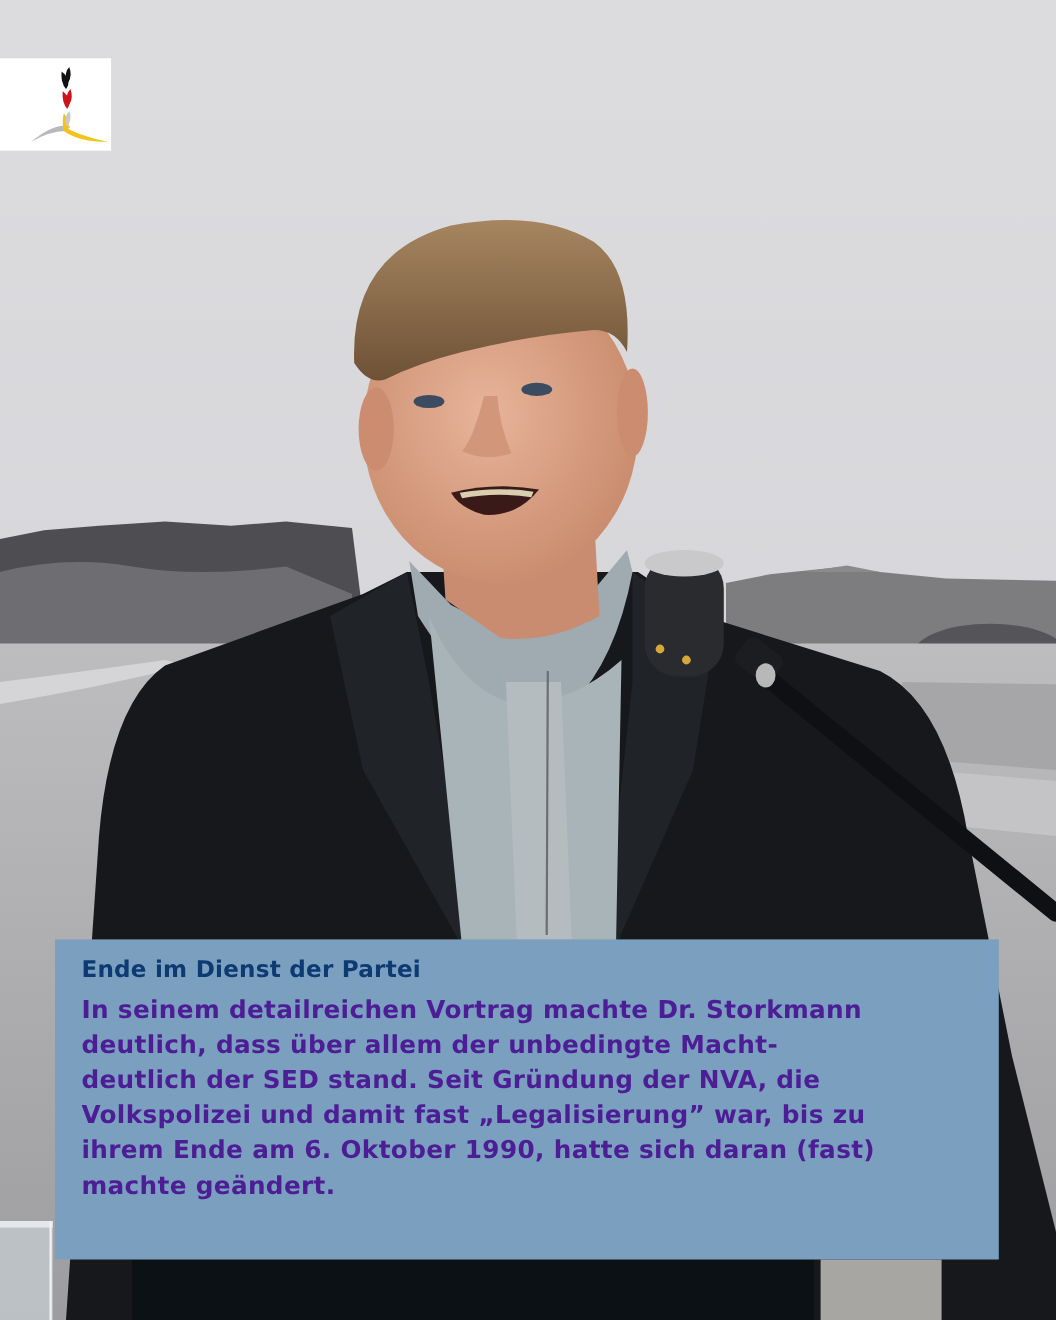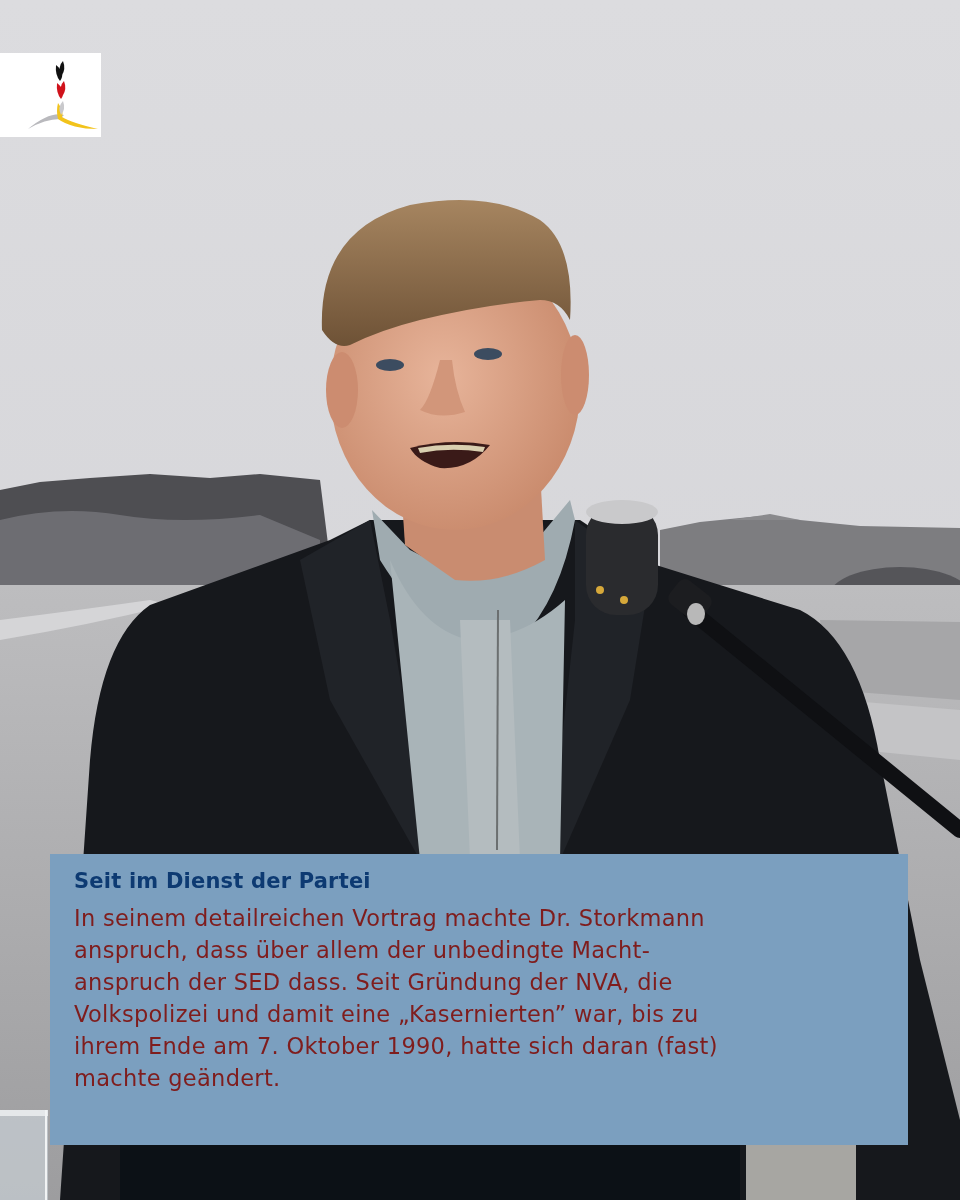--- a/index.html
+++ b/index.html
@@ -126,7 +126,7 @@
 </div>
 
 <div class="caption">
-  <h2 class="caption-title">Seit im Dienst der Partei</h2>
+  <h2 class="caption-title">Ende im Dienst der Partei</h2>
   <p class="caption-body">
     <span class="caption-line">In seinem detailreichen Vortrag machte Dr. Storkmann</span>
     <span class="caption-line">anspruch, dass über allem der unbedingte Macht-</span>

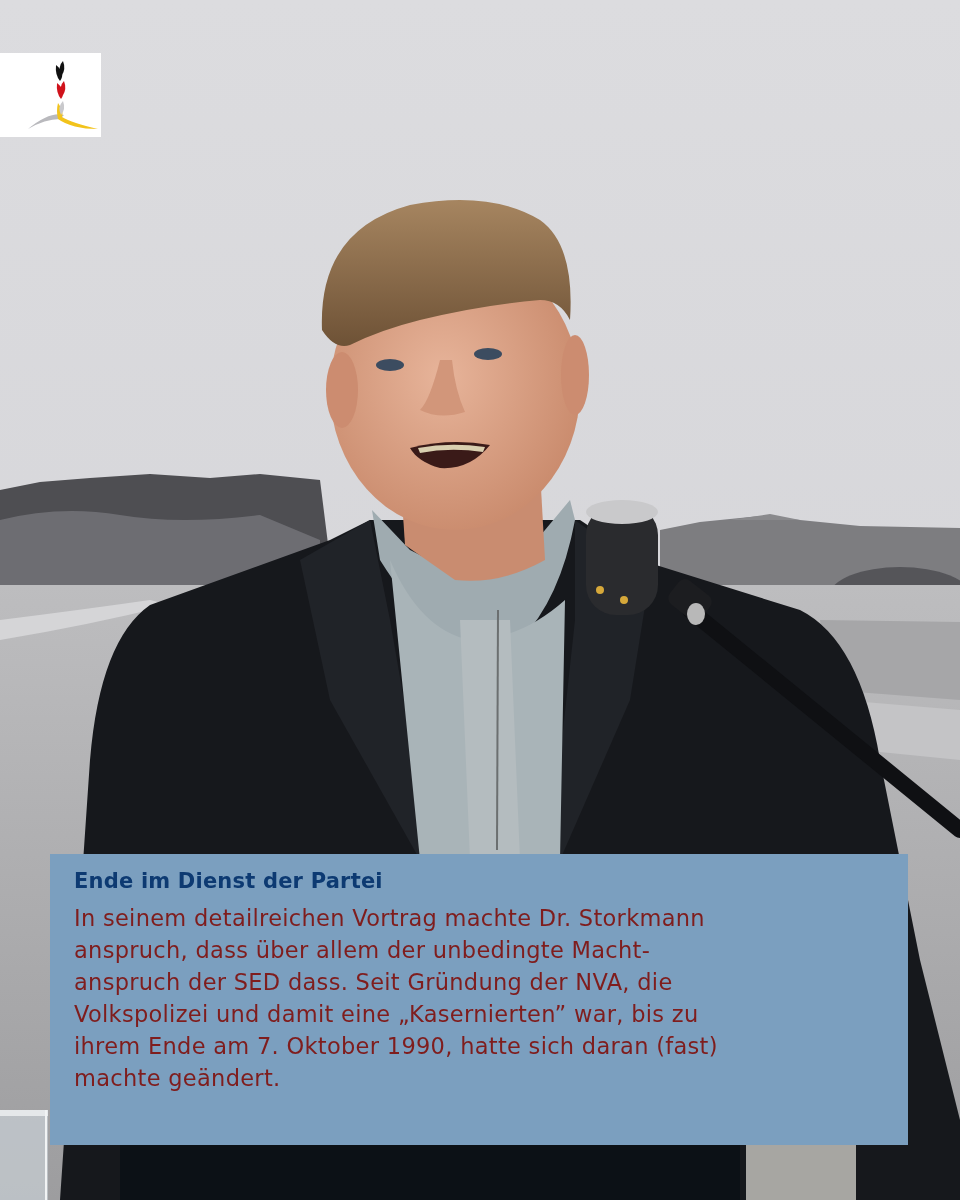--- a/index.html
+++ b/index.html
@@ -23,7 +23,7 @@
       margin: 0 0 6px 0; letter-spacing: 0.2px;
     }
     .caption-body {
-      color: #7f1d1d; font-weight: normal; font-size: 22.5px; line-height: 32px;
+      color: #4c1d95; font-weight: bold; font-size: 22.5px; line-height: 32px;
       margin: 0; letter-spacing: 0.3px;
     }
     .caption-line { display: block; white-space: nowrap; }

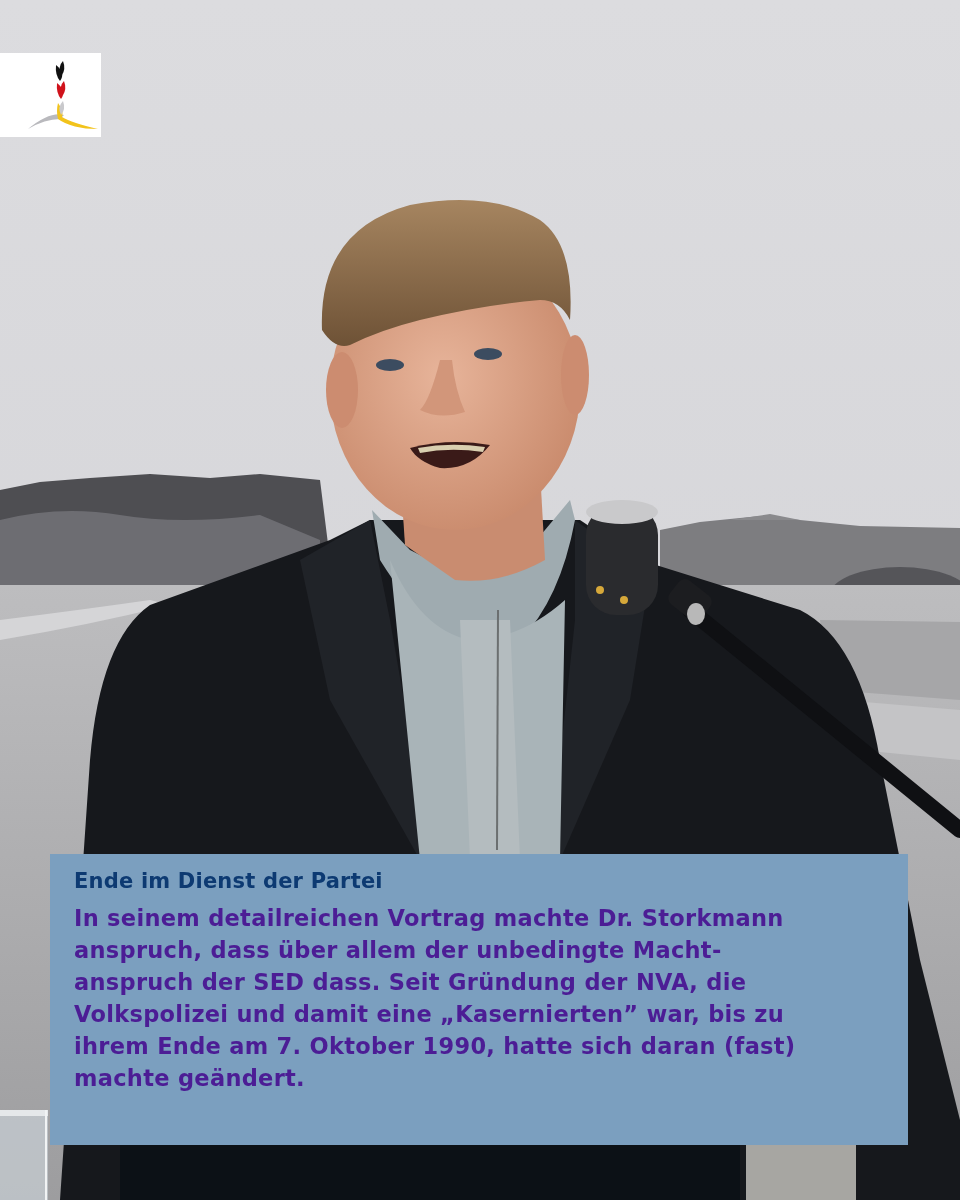--- a/index.html
+++ b/index.html
@@ -129,7 +129,7 @@
   <h2 class="caption-title">Ende im Dienst der Partei</h2>
   <p class="caption-body">
     <span class="caption-line">In seinem detailreichen Vortrag machte Dr. Storkmann</span>
-    <span class="caption-line">anspruch, dass über allem der unbedingte Macht-</span>
+    <span class="caption-line">deutlich, dass über allem der unbedingte Macht-</span>
     <span class="caption-line">anspruch der SED dass. Seit Gründung der NVA, die</span>
     <span class="caption-line">Volkspolizei und damit eine „Kasernierten” war, bis zu</span>
     <span class="caption-line">ihrem Ende am 7. Oktober 1990, hatte sich daran (fast)</span>

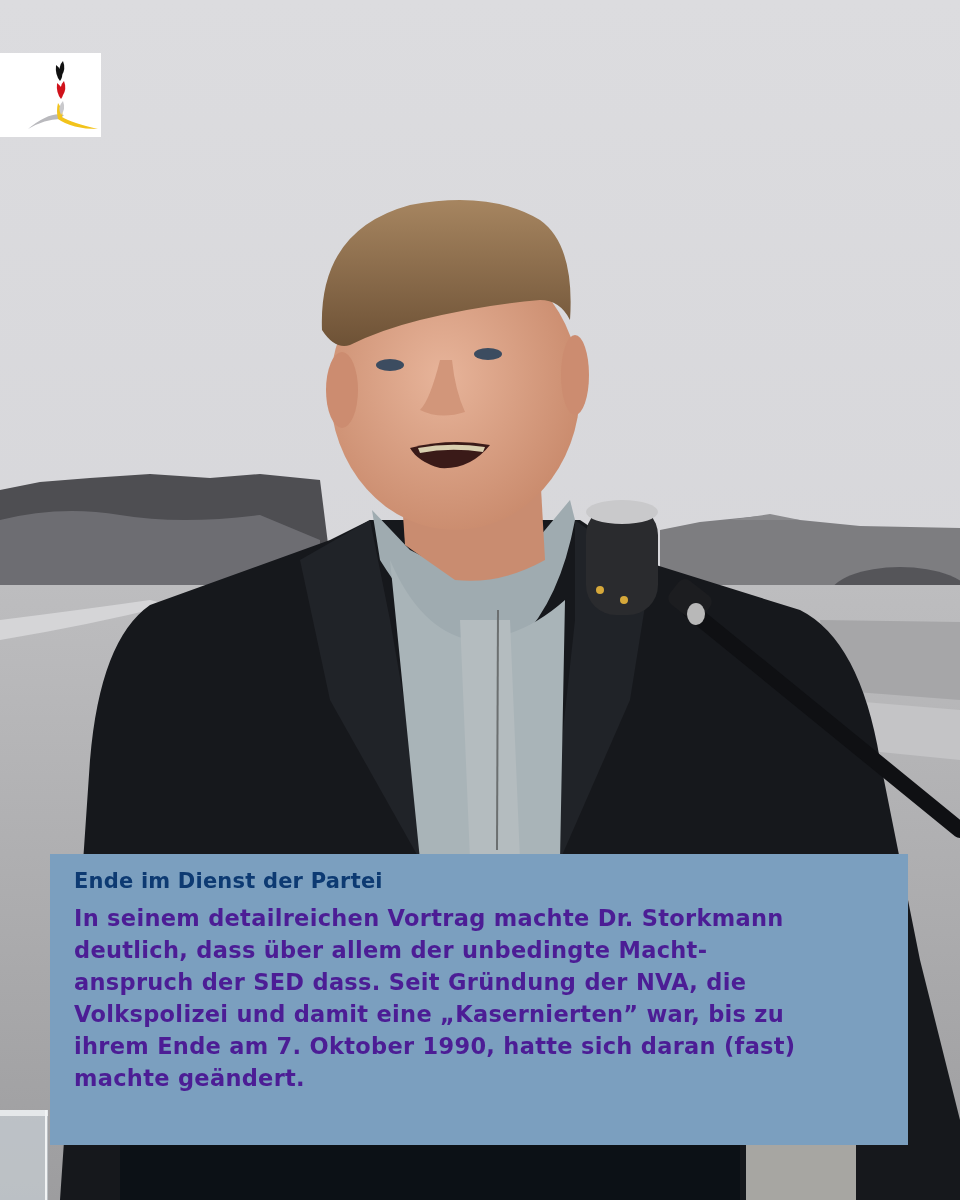--- a/index.html
+++ b/index.html
@@ -130,7 +130,7 @@
   <p class="caption-body">
     <span class="caption-line">In seinem detailreichen Vortrag machte Dr. Storkmann</span>
     <span class="caption-line">deutlich, dass über allem der unbedingte Macht-</span>
-    <span class="caption-line">anspruch der SED dass. Seit Gründung der NVA, die</span>
+    <span class="caption-line">deutlich der SED stand. Seit Gründung der NVA, die</span>
     <span class="caption-line">Volkspolizei und damit eine „Kasernierten” war, bis zu</span>
     <span class="caption-line">ihrem Ende am 7. Oktober 1990, hatte sich daran (fast)</span>
     <span class="caption-line">machte geändert.</span>

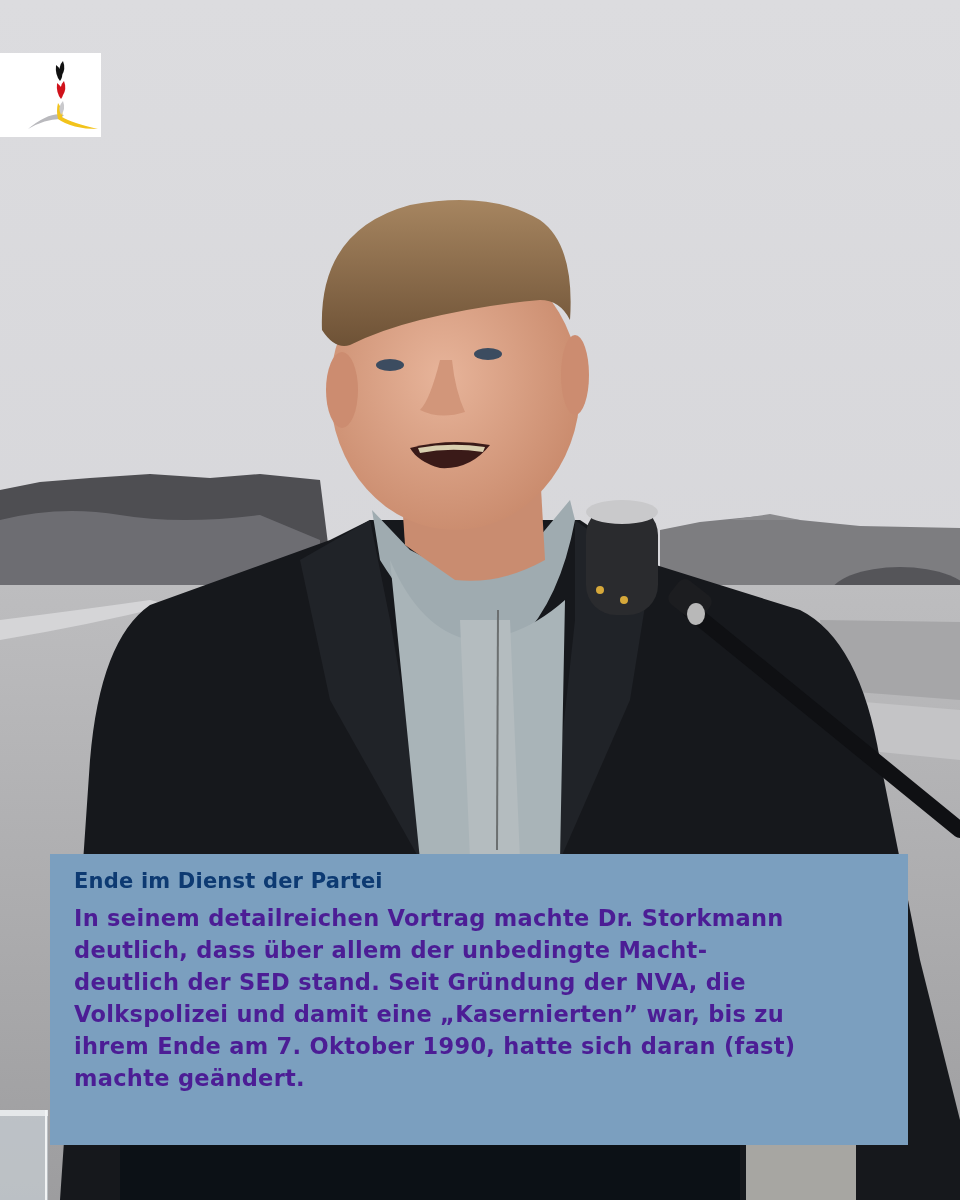--- a/index.html
+++ b/index.html
@@ -131,7 +131,7 @@
     <span class="caption-line">In seinem detailreichen Vortrag machte Dr. Storkmann</span>
     <span class="caption-line">deutlich, dass über allem der unbedingte Macht-</span>
     <span class="caption-line">deutlich der SED stand. Seit Gründung der NVA, die</span>
-    <span class="caption-line">Volkspolizei und damit eine „Kasernierten” war, bis zu</span>
+    <span class="caption-line">Volkspolizei und damit fast „Legalisierung” war, bis zu</span>
     <span class="caption-line">ihrem Ende am 7. Oktober 1990, hatte sich daran (fast)</span>
     <span class="caption-line">machte geändert.</span>
   </p>

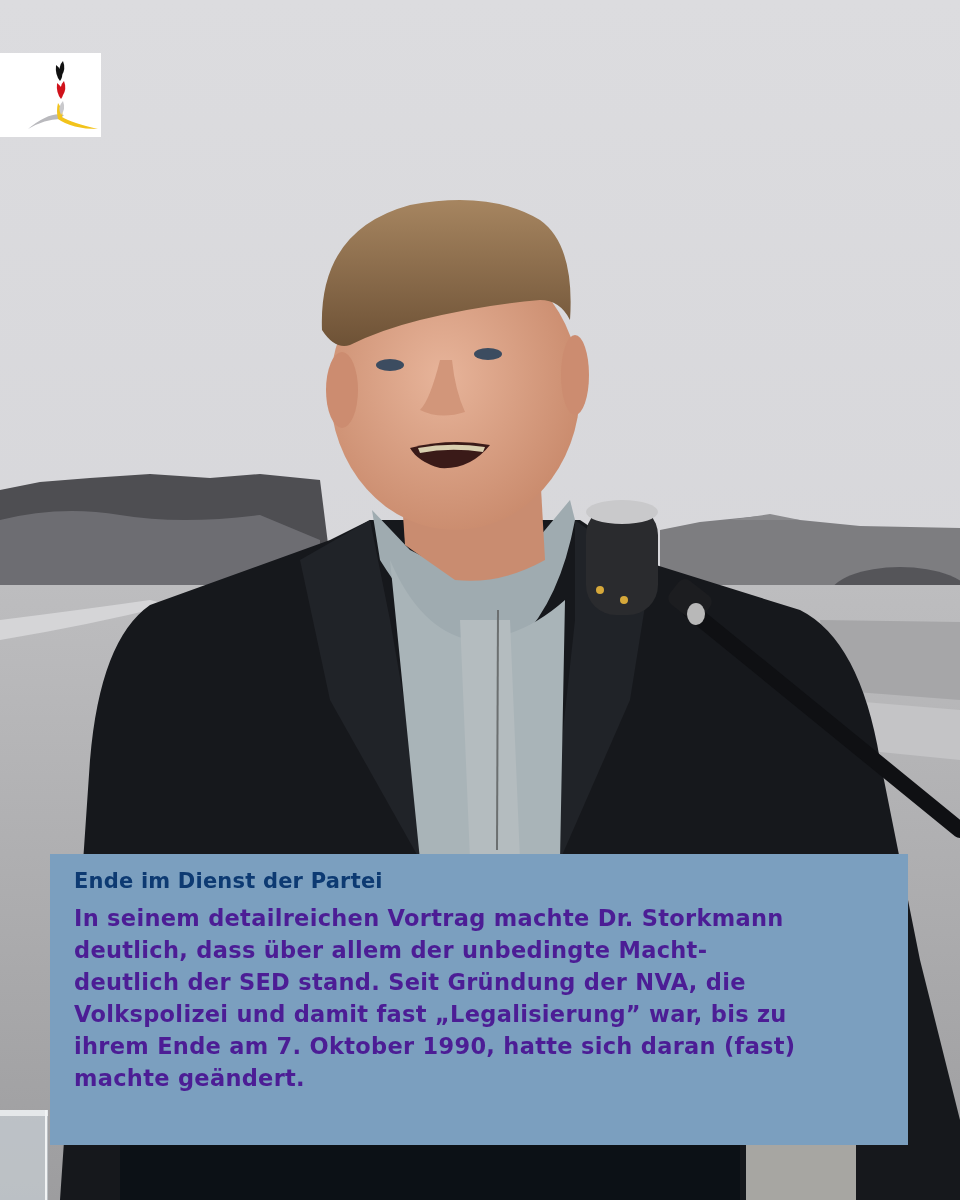--- a/index.html
+++ b/index.html
@@ -132,7 +132,7 @@
     <span class="caption-line">deutlich, dass über allem der unbedingte Macht-</span>
     <span class="caption-line">deutlich der SED stand. Seit Gründung der NVA, die</span>
     <span class="caption-line">Volkspolizei und damit fast „Legalisierung” war, bis zu</span>
-    <span class="caption-line">ihrem Ende am 7. Oktober 1990, hatte sich daran (fast)</span>
+    <span class="caption-line">ihrem Ende am 6. Oktober 1990, hatte sich daran (fast)</span>
     <span class="caption-line">machte geändert.</span>
   </p>
 </div>

